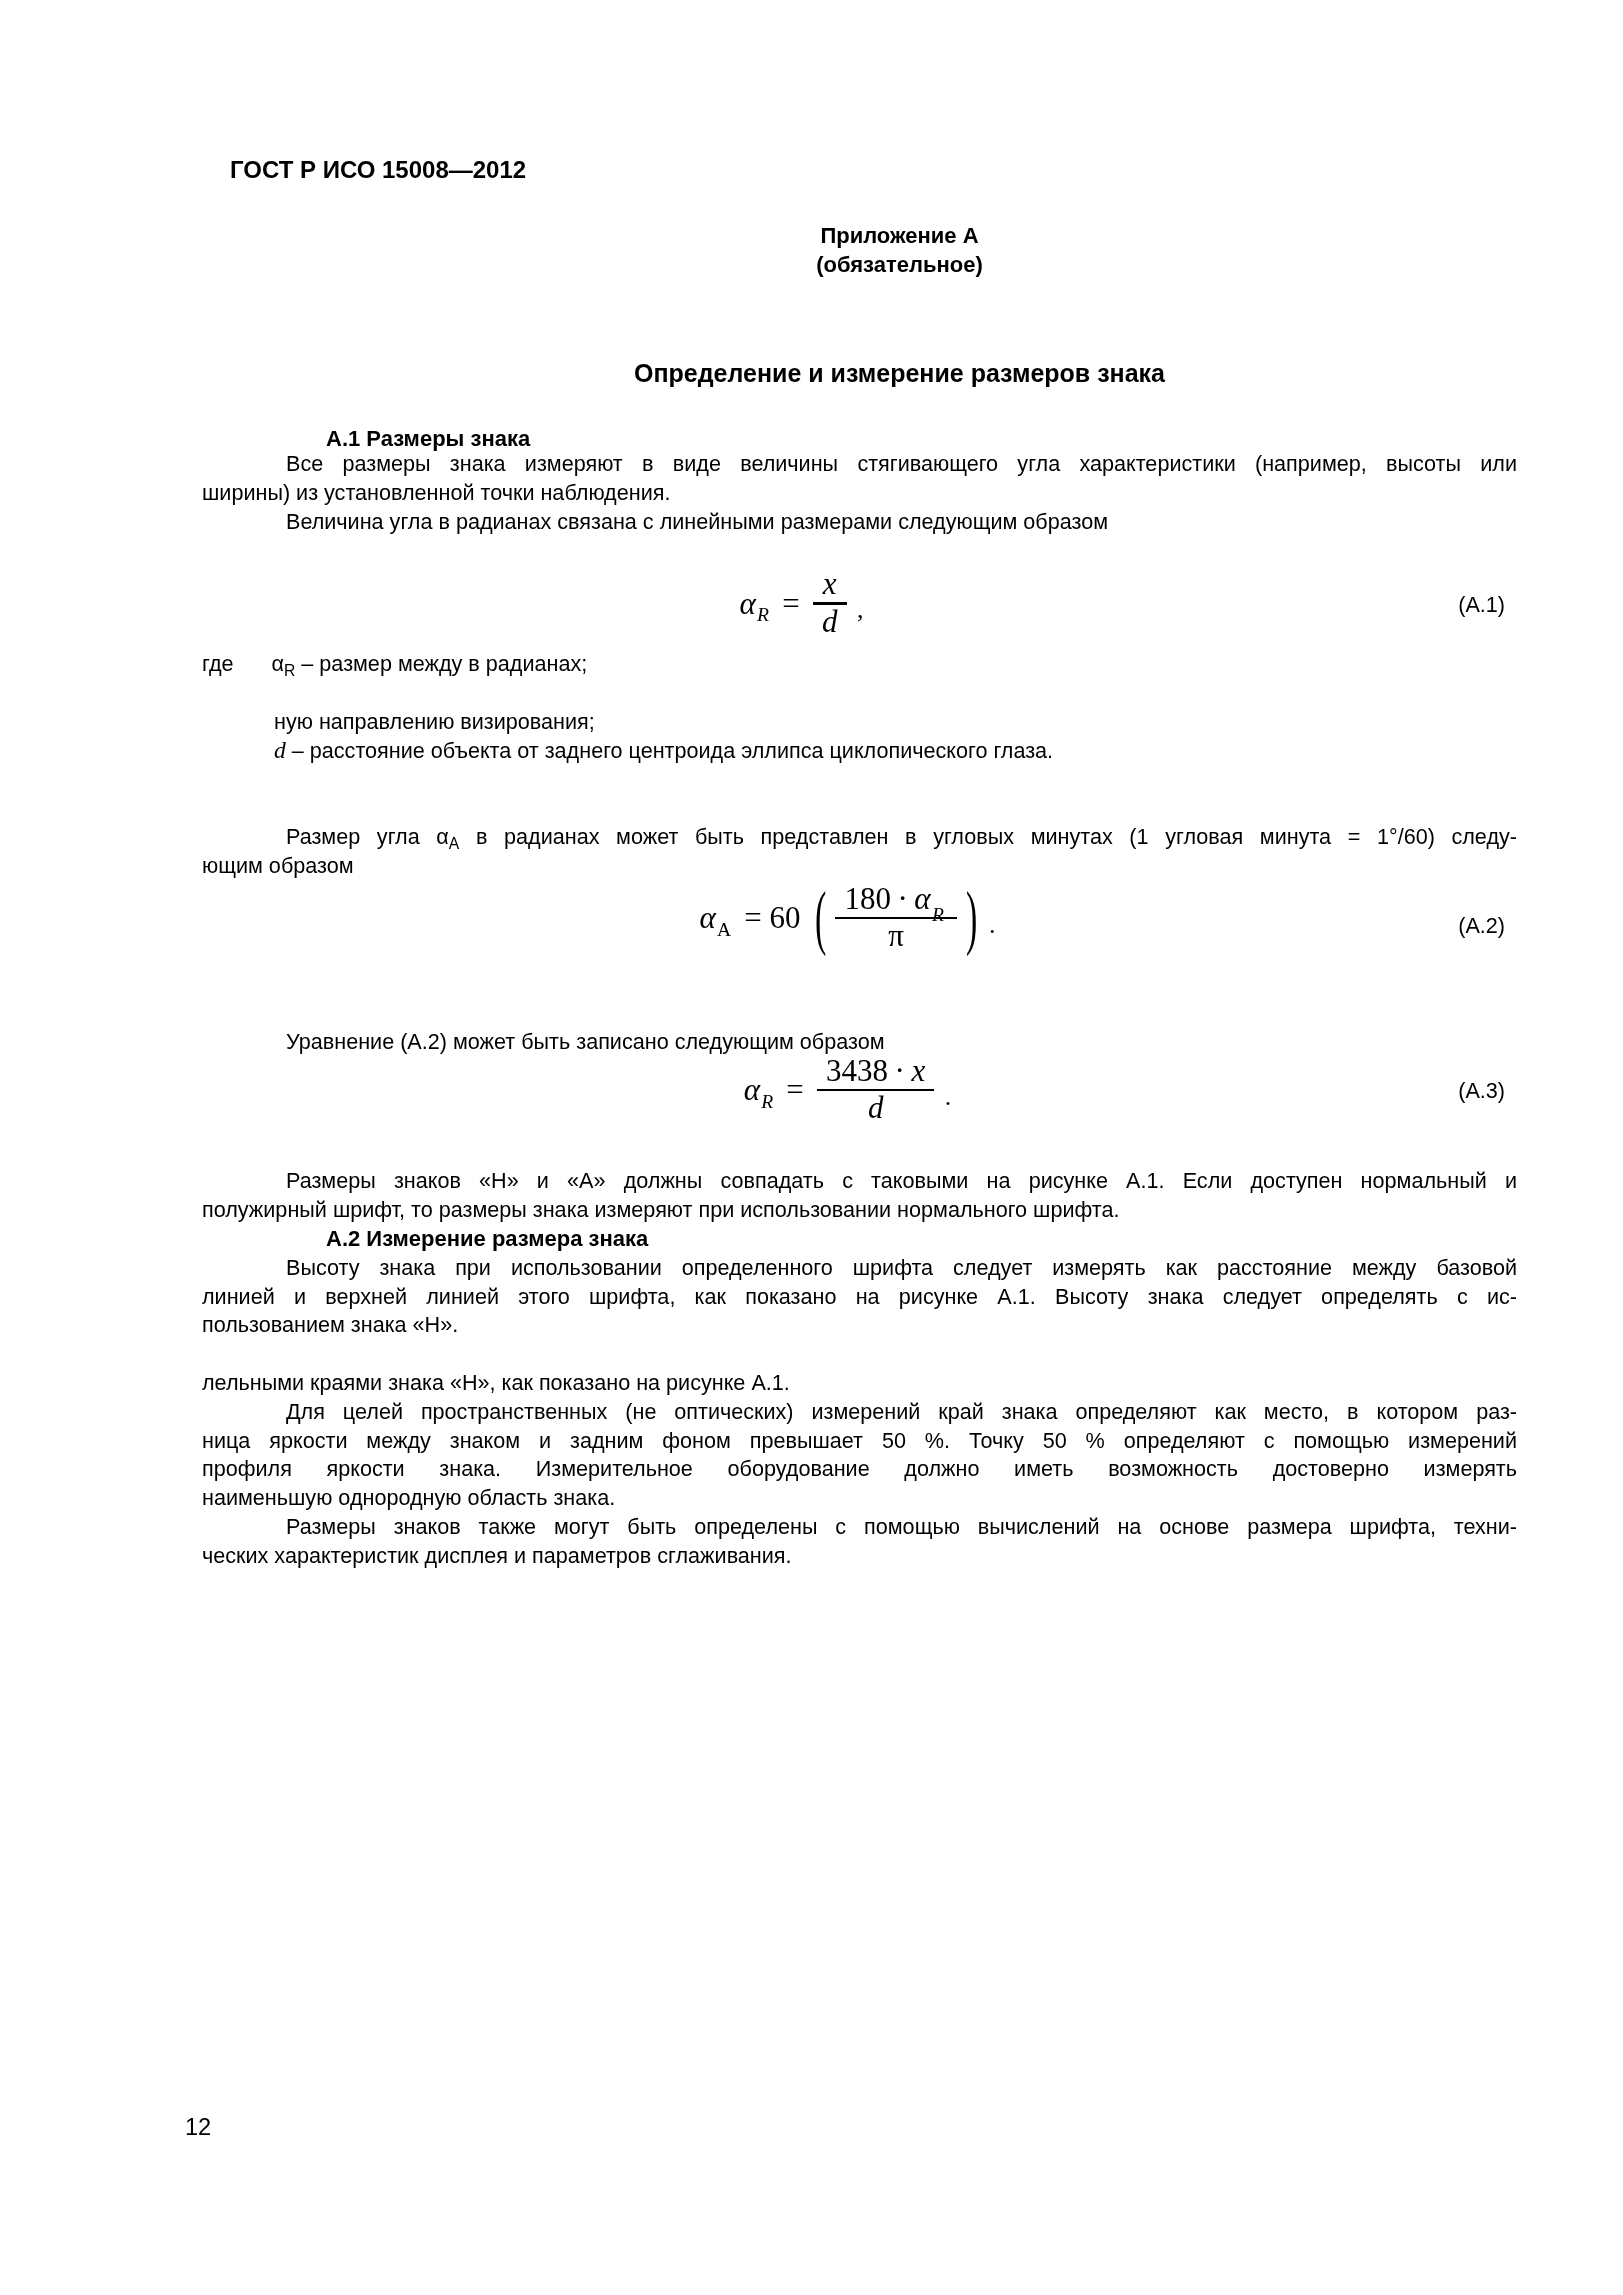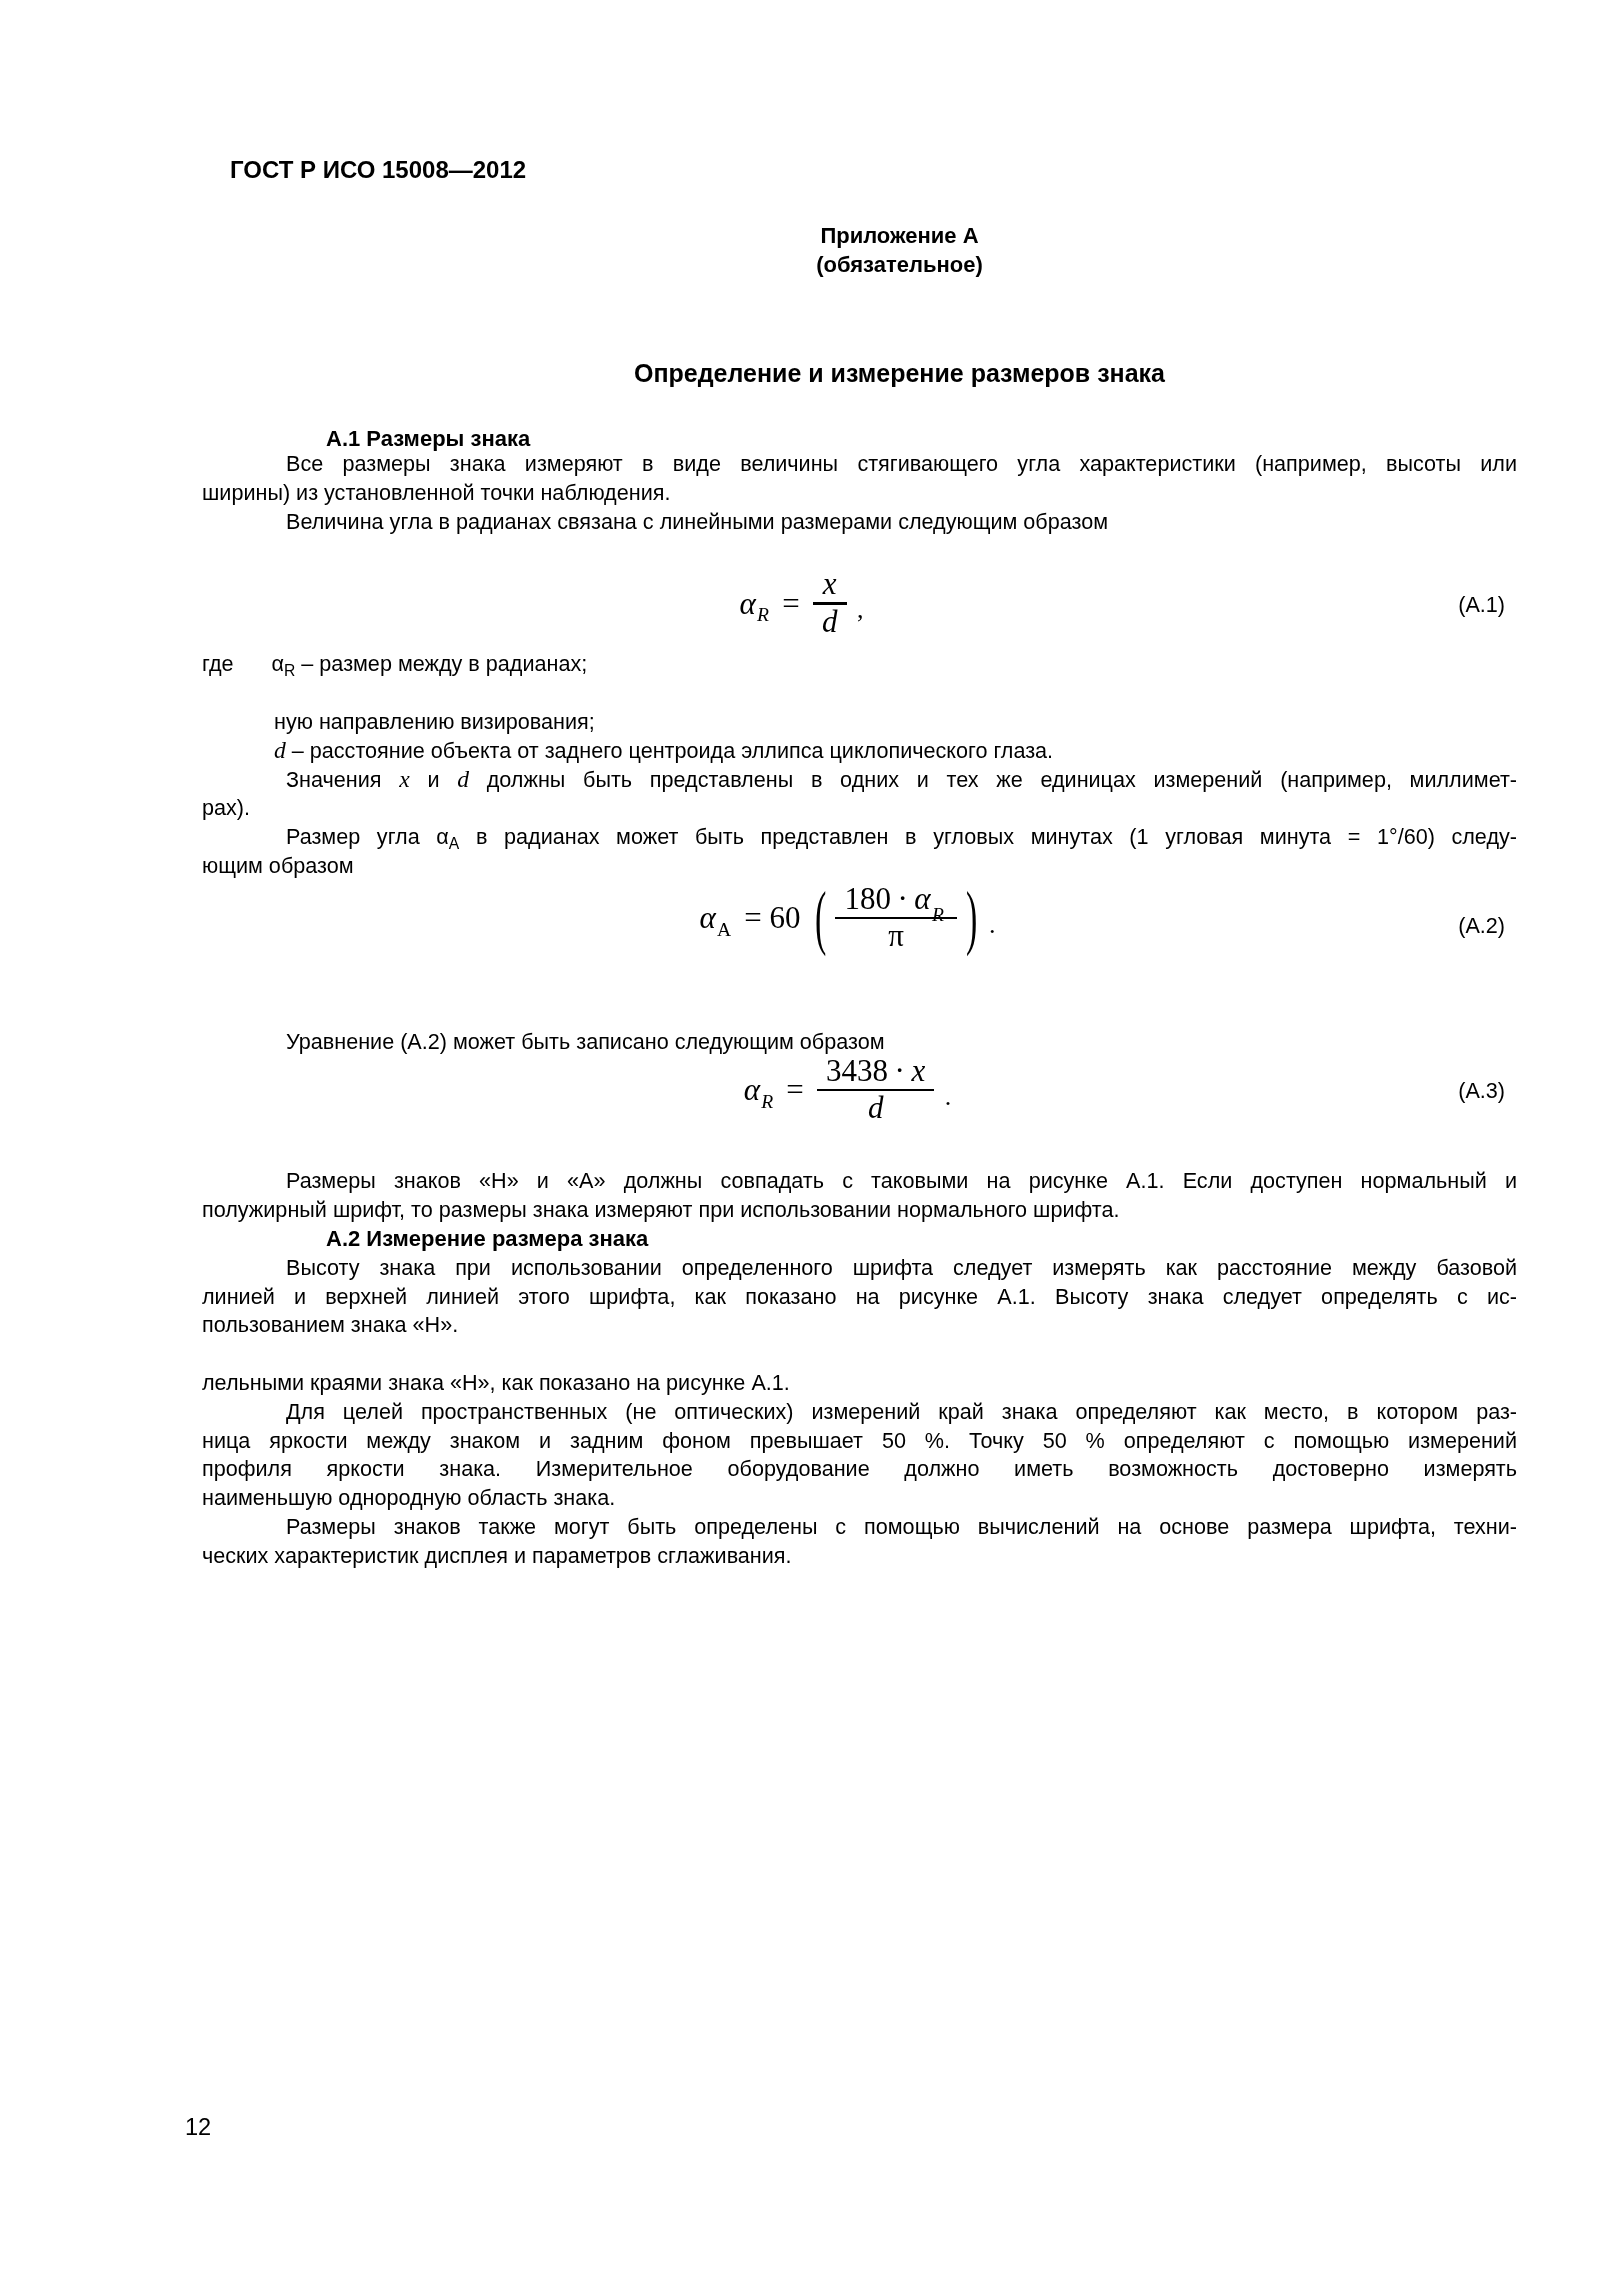--- a/index.html
+++ b/index.html
@@ -101,9 +101,6 @@
     <span class="bvar">d</span><span> – расстояние объекта от заднего центроида эллипса циклопического глаза.</span>
   </div>
 
-  <div class="ln ind jst" style="top:766px;">
-    <span>Значения </span><span class="bvar">x</span><span> и </span><span class="bvar">d</span><span> должны быть представлены в одних и тех же единицах измерений (например, миллимет-</span>
-  </div>
   <div class="ln" style="top:794px;">рах).</div>
 
   <div class="ln ind jst" style="top:823px;">

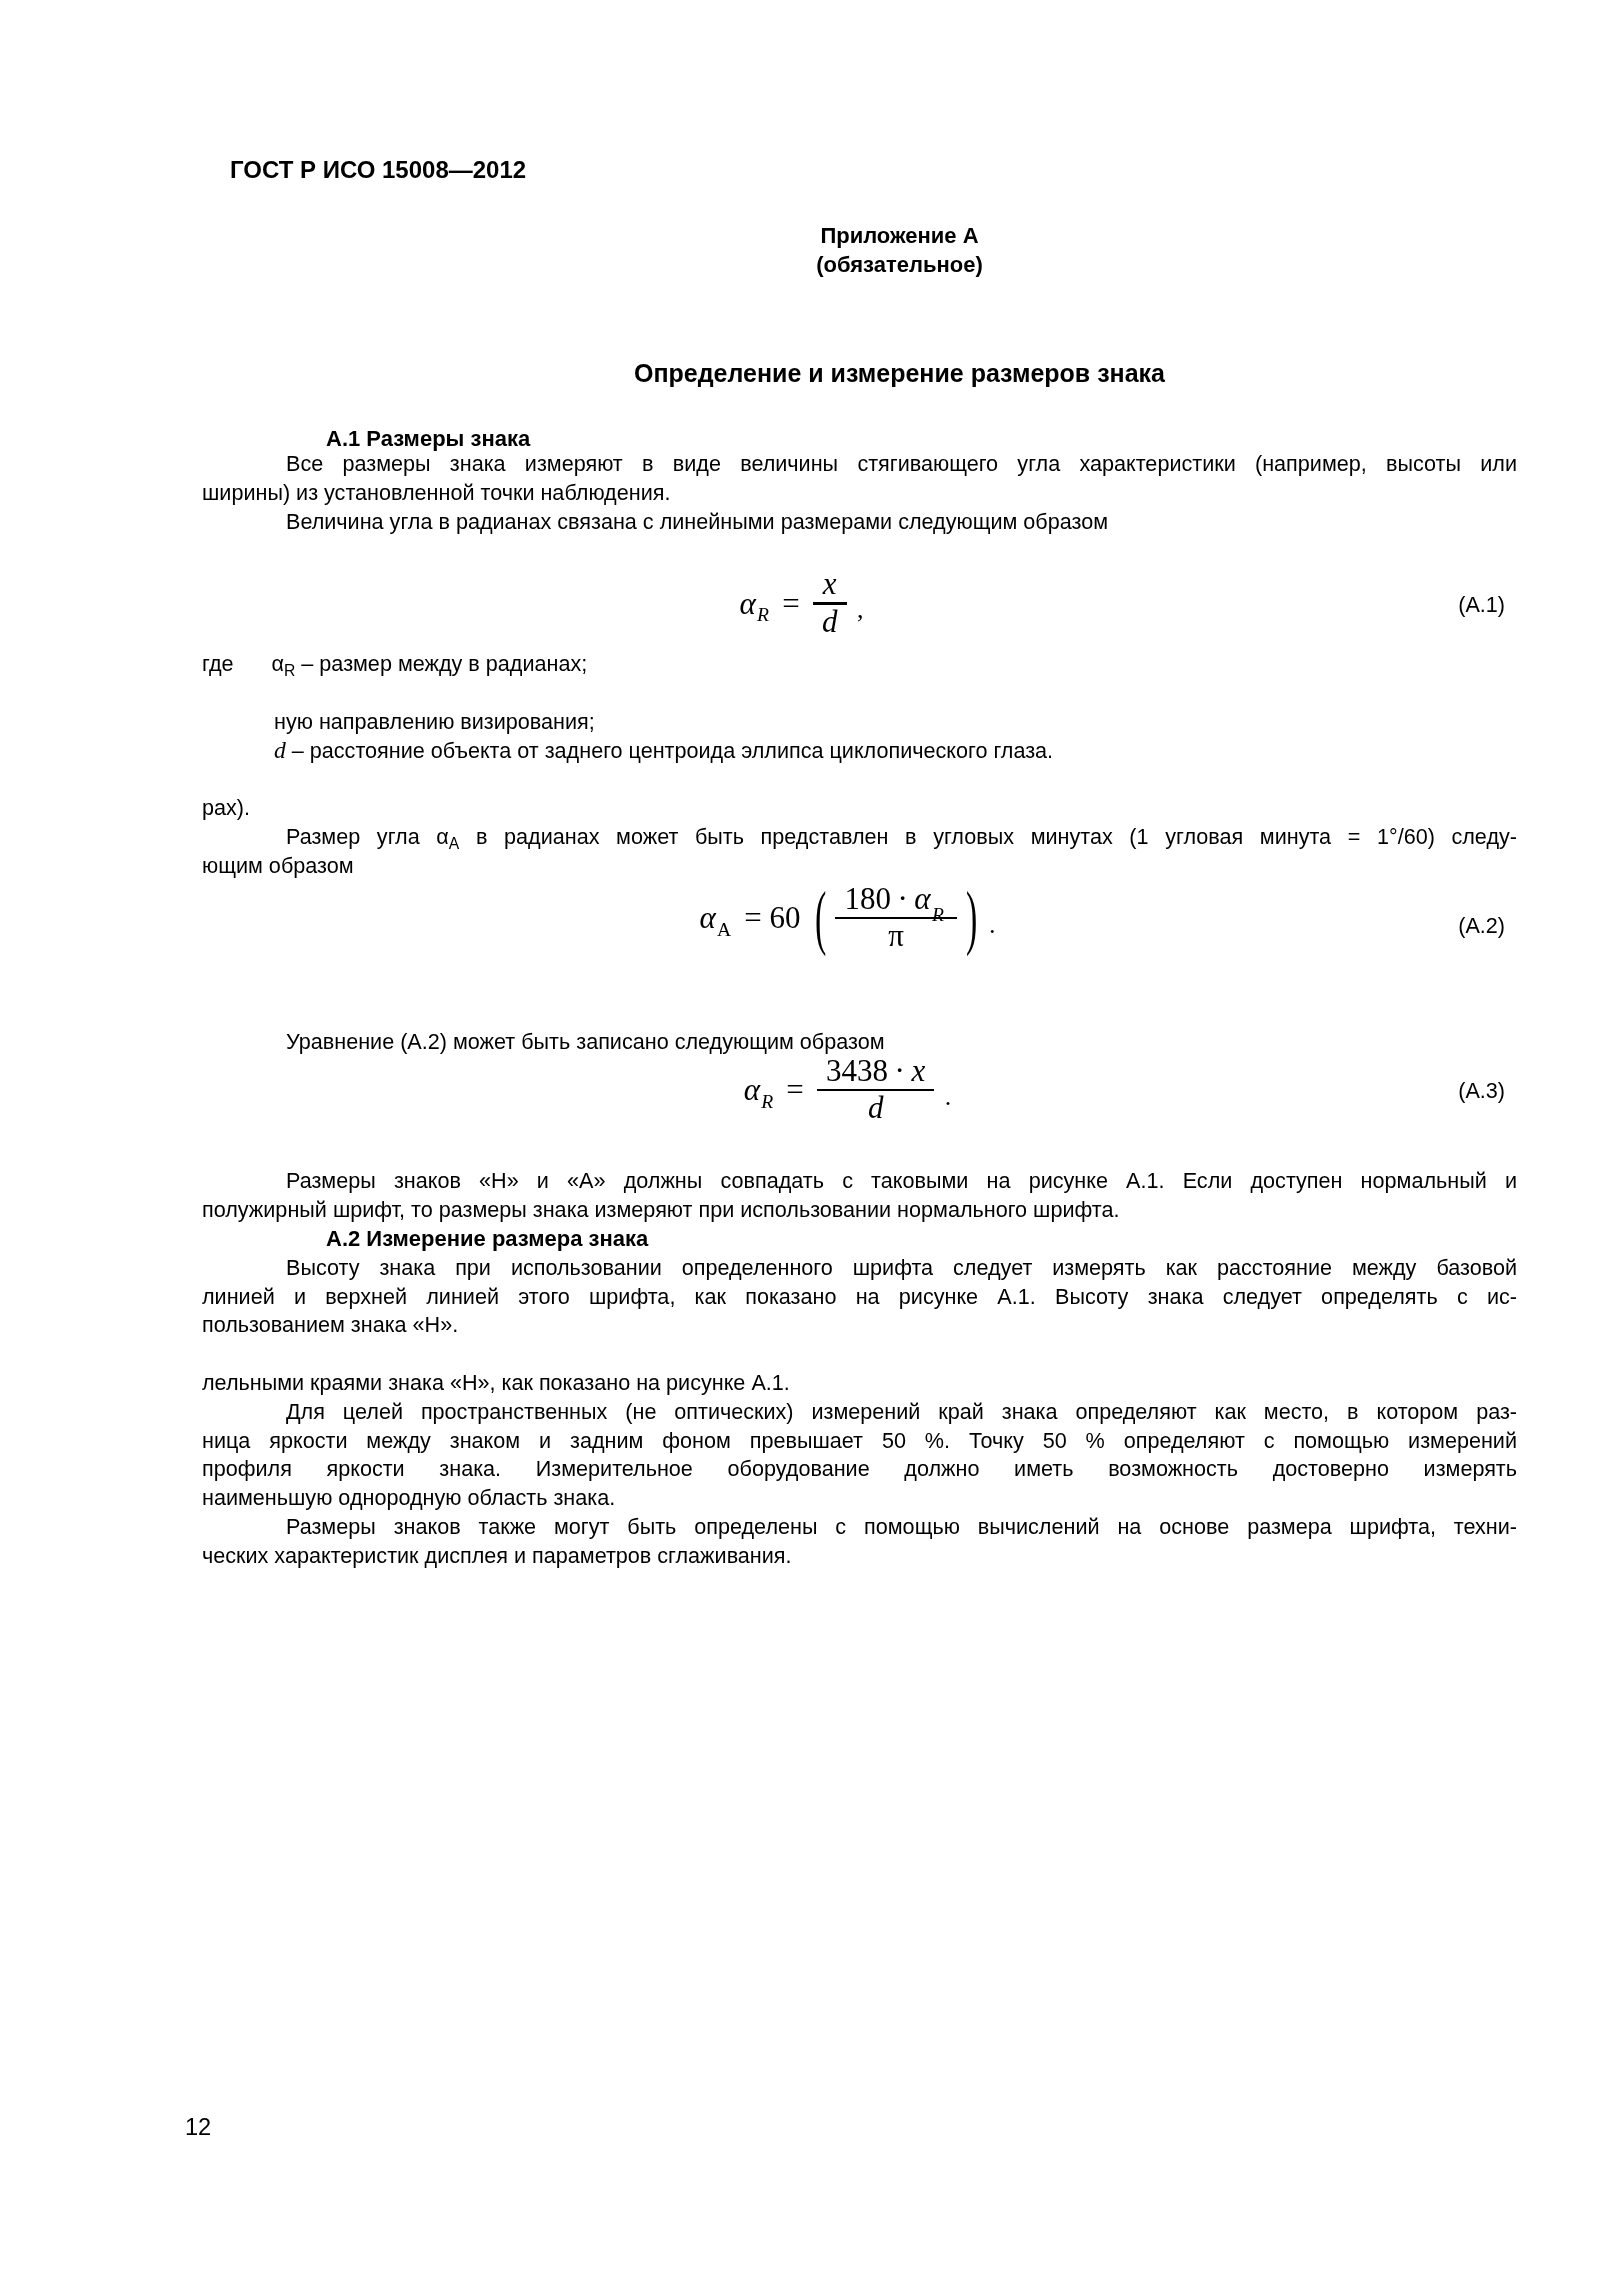--- a/index.html
+++ b/index.html
@@ -101,7 +101,6 @@
     <span class="bvar">d</span><span> – расстояние объекта от заднего центроида эллипса циклопического глаза.</span>
   </div>
 
-  <div class="ln" style="top:794px;">рах).</div>
 
   <div class="ln ind jst" style="top:823px;">
     <span>Размер угла α</span><span class="asub">A</span><span> в радианах может быть представлен в угловых минутах (1 угловая минута = 1°/60) следу-</span>

